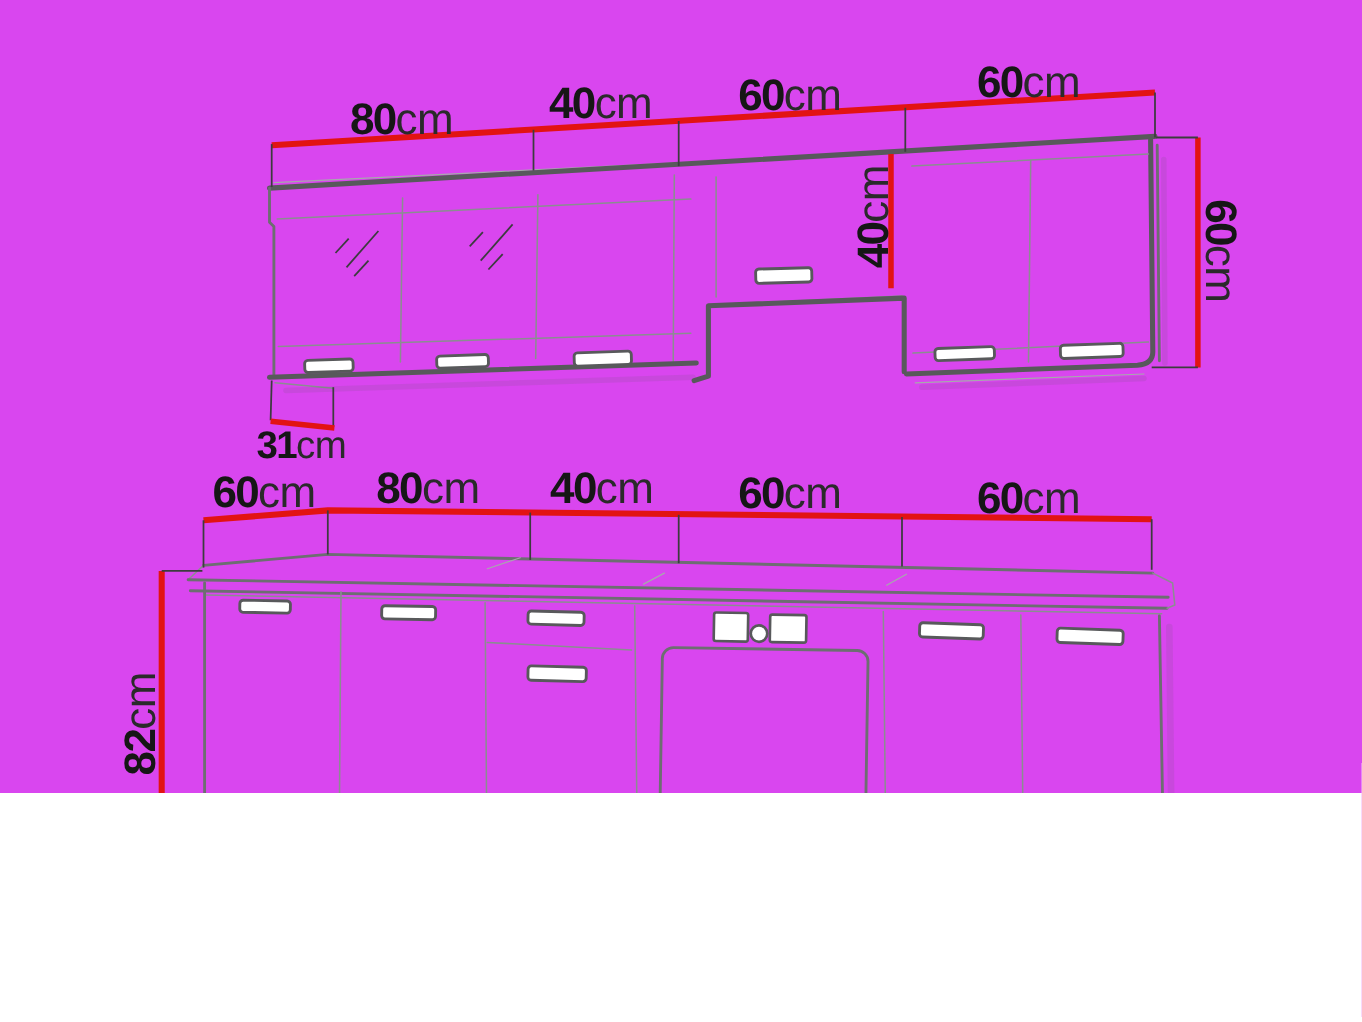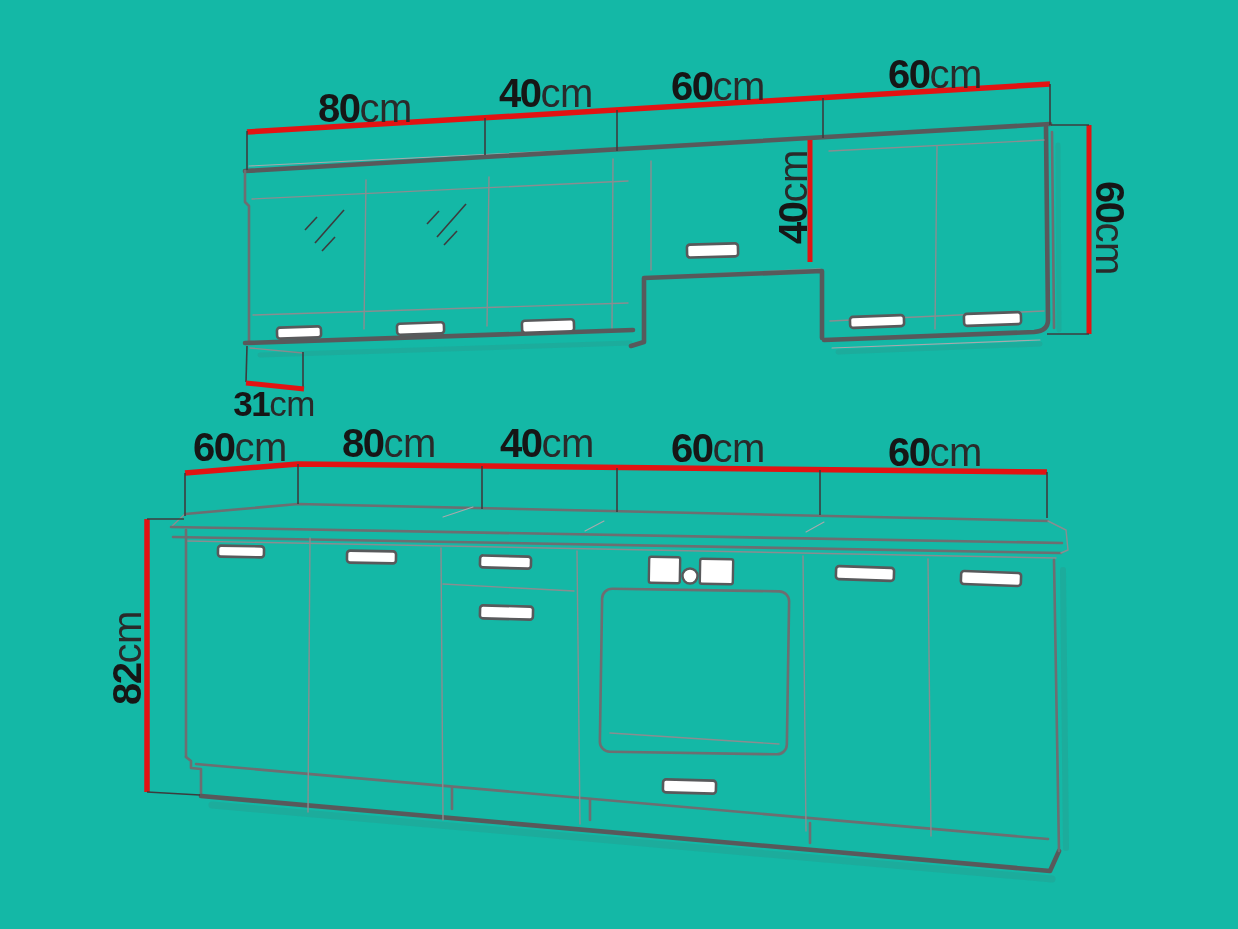--- a/index.html
+++ b/index.html
@@ -3,7 +3,7 @@
 <meta charset="utf-8">
 <style>
   html,body{margin:0;padding:0;background:#ffffff;}
-  .stage{position:relative;width:1238px;height:929px;background:#14b8a6;overflow:hidden;}
+  .stage{position:relative;width:1238px;height:721px;background:#d946ef;overflow:hidden;}
   svg{display:block;}
 
   

